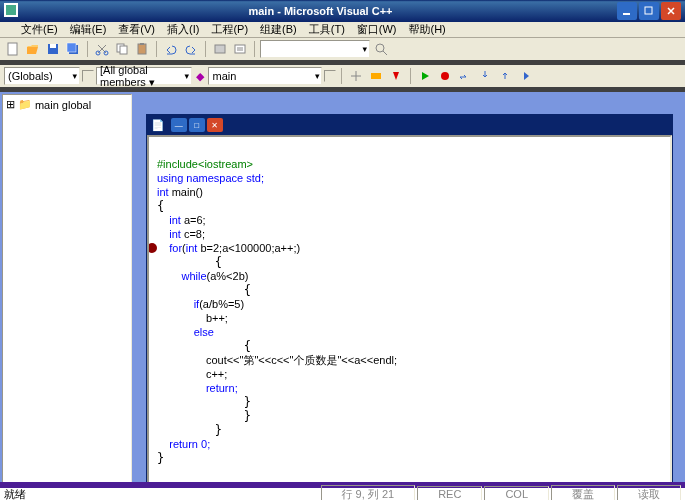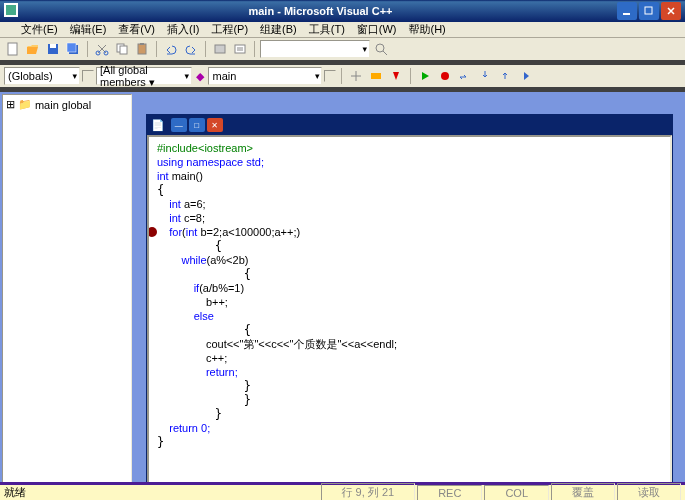--- a/index.html
+++ b/index.html
@@ -30,7 +30,7 @@
 .childtitle .t { flex:1; }
 .childtitle .cbtn { width:16px; height:14px; background:#2e6bc6; margin-left:2px; border-radius:2px; display:flex; align-items:center; justify-content:center; font-size:8px; }
 .childtitle .cbtn.cx { background:#d44828; }
-.code { flex:1; padding:4px 8px; overflow:auto; font-family:Fixedsys,Consolas,monospace; font-size:12px; line-height:14px; white-space:pre; position:relative; border:2px inset #ece9d8; }
+.code { flex:1; padding:20px 8px; overflow:auto; font-family:Fixedsys,Consolas,monospace; font-size:12px; line-height:14px; white-space:pre; position:relative; border:2px inset #ece9d8; }
 .code .kw { color:#0000ff; }
 .code .green { color:#008000; }
 .breakpt { position:absolute; left:-2px; width:10px; height:10px; background:#8b0000; border-radius:50%; }

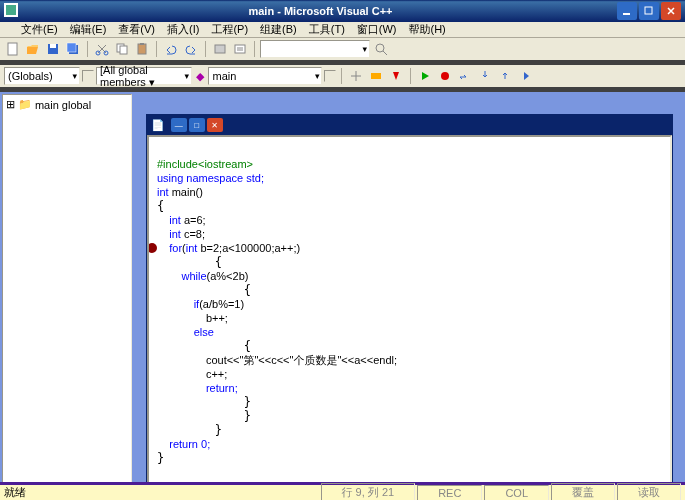--- a/index.html
+++ b/index.html
@@ -252,7 +252,7 @@
         {
 <span class="kw">        while</span><span>(a%&lt;2b)</span>
             {
-<span class="kw">            if</span><span>(a/b%=1)</span>
+<span class="kw">            if</span><span>(a/b%=5)</span>
 <span>                b++;</span>
 <span class="kw">            else</span>
             {

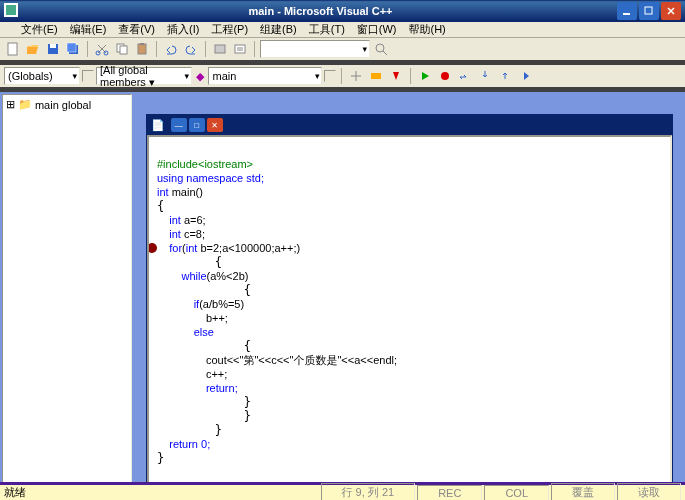--- a/index.html
+++ b/index.html
@@ -34,7 +34,7 @@
 .code .kw { color:#0000ff; }
 .code .green { color:#008000; }
 .breakpt { position:absolute; left:-2px; width:10px; height:10px; background:#8b0000; border-radius:50%; }
-.status { position:absolute; bottom:0; left:0; right:0; height:18px; background:#fef9c3; border-top:3px solid #4c1d95; display:flex; align-items:center; padding:0 4px; font-size:10px; }
+.status { position:absolute; bottom:0; left:0; right:0; height:18px; background:#ffffff; border-top:6px solid #4c1d95; display:flex; align-items:center; padding:0 4px; font-size:10px; }
 .status .left { flex:1; }
 .status .cell { border:1px inset #ece9d8; padding:1px 20px; margin-left:2px; color:#888; }
 .sidesq { width:12px; height:12px; border:1px inset #ece9d8; }

